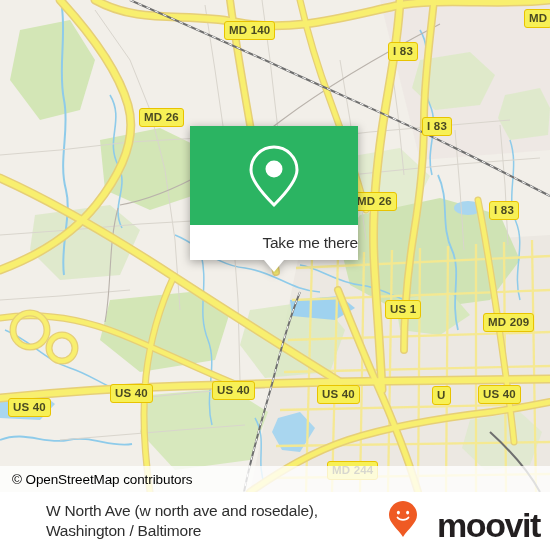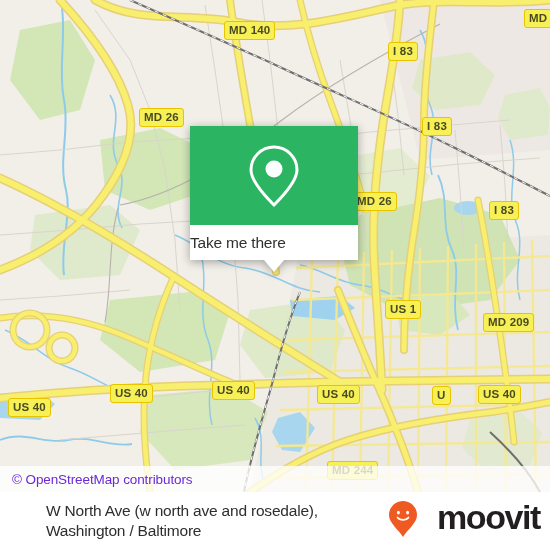--- a/index.html
+++ b/index.html
@@ -88,7 +88,7 @@
     background: #ffffff;
     display: flex;
     align-items: center;
-    justify-content: flex-start;
+    justify-content: flex-end;
   }
   #popup-label {
     font-family: "Liberation Sans", sans-serif;

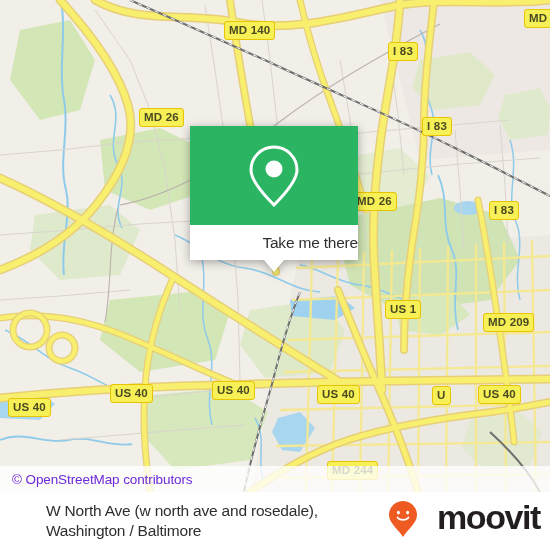--- a/index.html
+++ b/index.html
@@ -63,7 +63,7 @@
   #attribution .attr-text {
     font-family: "Liberation Sans", sans-serif;
     font-size: 13.5px;
-    color: #6d28d9;
+    color: #000000;
     letter-spacing: -0.1px;
   }
 

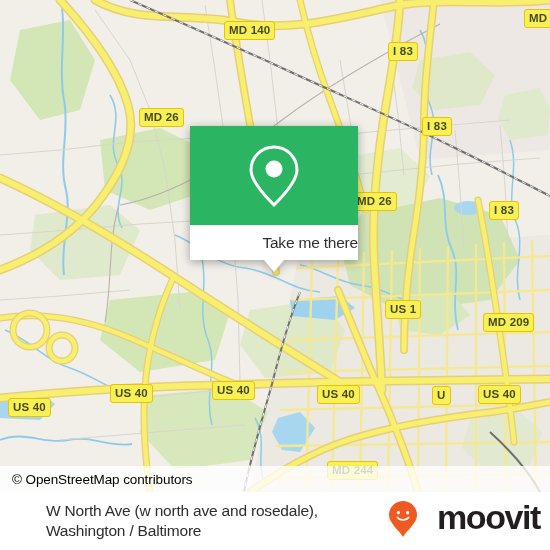--- a/index.html
+++ b/index.html
@@ -133,7 +133,7 @@
   #brand {
     flex: 0 0 auto;
     display: flex;
-    align-items: flex-start;
+    align-items: flex-end;
     gap: 18px;
   }
   #brand-word {

